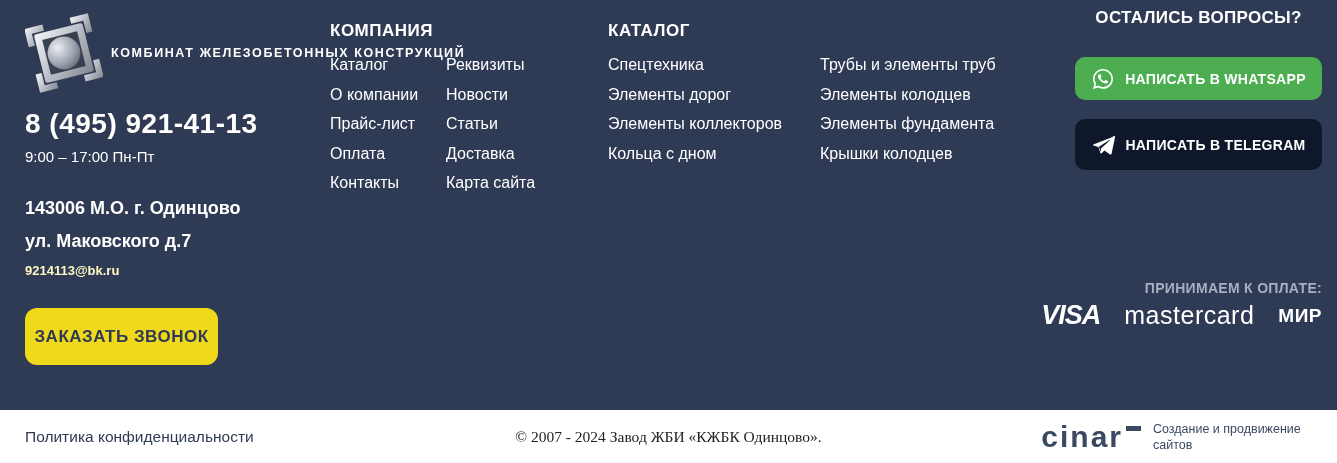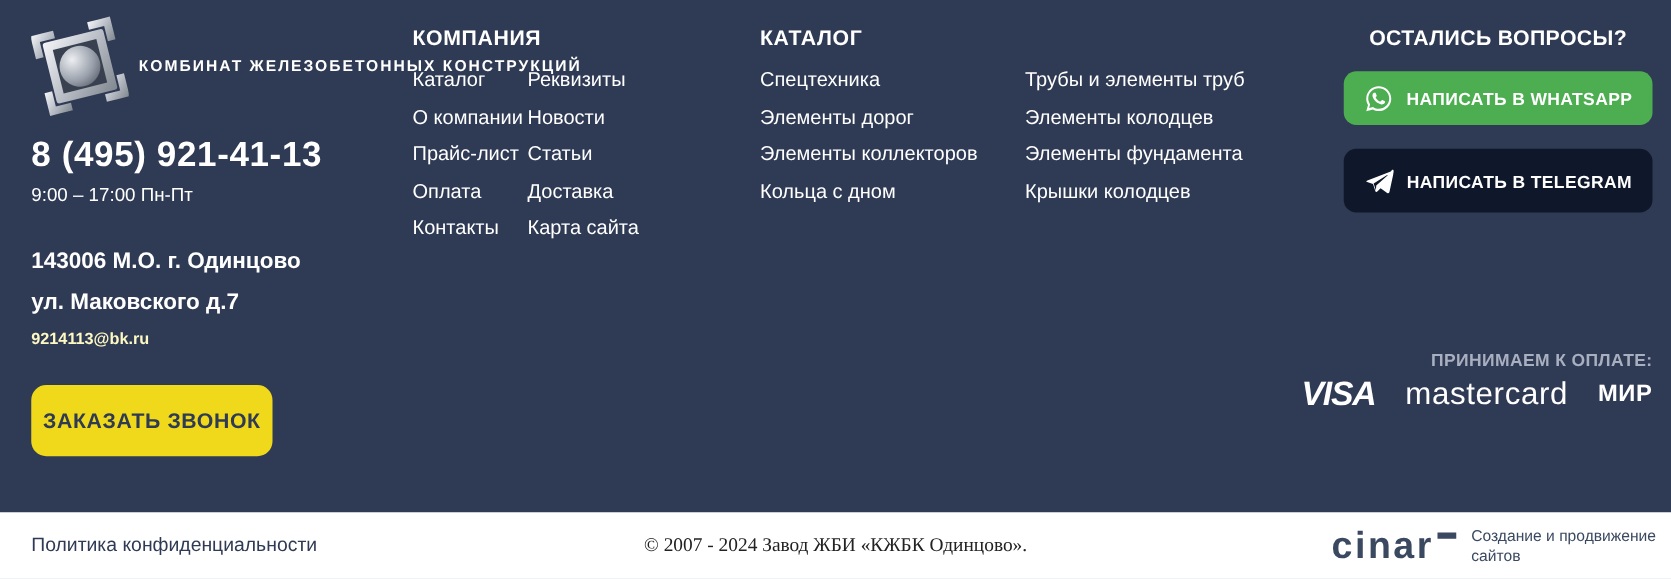--- a/index.html
+++ b/index.html
@@ -38,7 +38,7 @@
   #catalog-links-2 { position:absolute; left:820px; top:50px; }
 
   
-  .questions-heading { position:absolute; left:1075px; top:21px; width:247px; text-align:center;
+  .questions-heading { position:absolute; left:1075px; top:8px; width:247px; text-align:center;
                        color:#ffffff; font-size:17px; font-weight:800; letter-spacing:0.3px; }
   .msg-btn { position:absolute; left:1075px; width:247px; border:none; border-radius:10px;
              display:flex; align-items:center; justify-content:center; gap:10px; cursor:pointer;

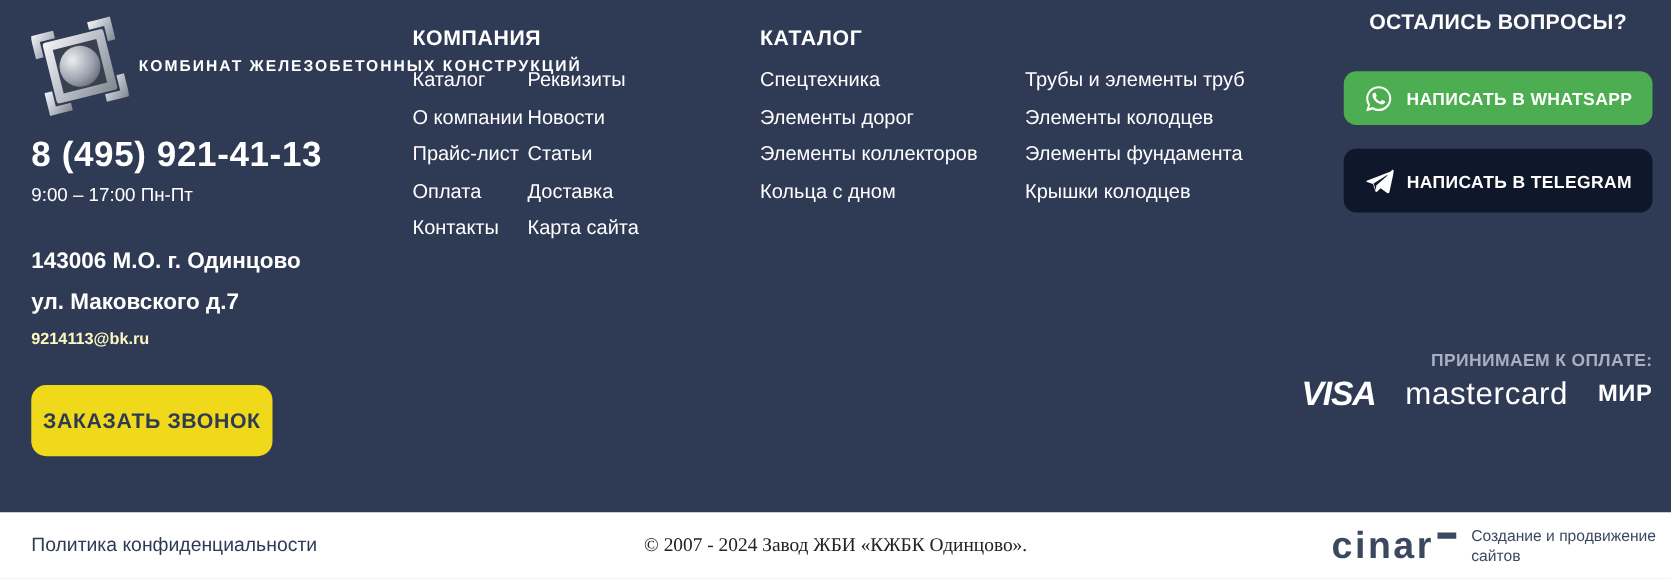--- a/index.html
+++ b/index.html
@@ -32,7 +32,7 @@
                  line-height:29.5px; text-decoration:none; white-space:nowrap; }
   #company-heading { position:absolute; left:330px; top:21px; }
   #company-links-1 { position:absolute; left:330px; top:50px; }
-  #company-links-2 { position:absolute; left:422px; top:50px; }
+  #company-links-2 { position:absolute; left:446px; top:50px; }
   #catalog-heading { position:absolute; left:608px; top:21px; }
   #catalog-links-1 { position:absolute; left:608px; top:50px; }
   #catalog-links-2 { position:absolute; left:820px; top:50px; }

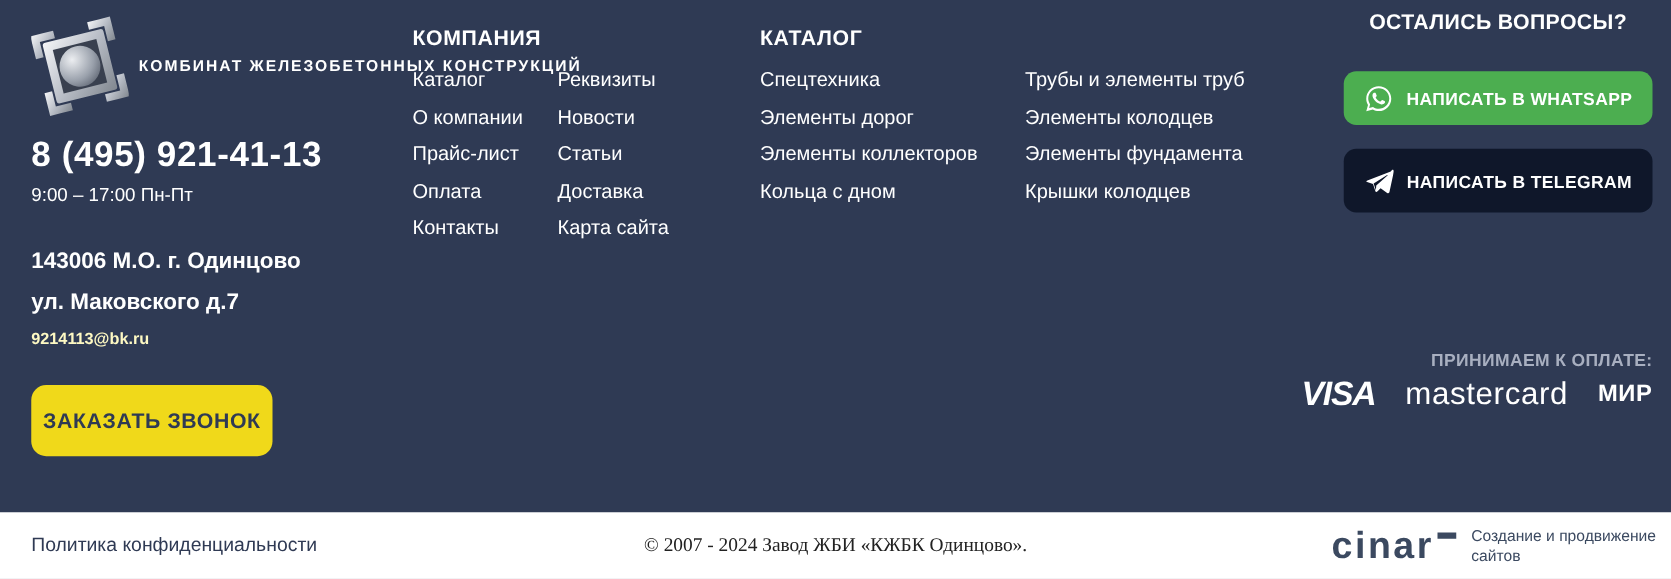--- a/index.html
+++ b/index.html
@@ -62,7 +62,7 @@
                   color:#2F3A54; font-size:15.5px; font-weight:500; text-decoration:none; }
   .copyright { position:absolute; left:50%; top:50%; transform:translate(-50%,-50%);
                color:#222222; font-size:15.5px; font-family:"Liberation Serif", serif; white-space:nowrap; }
-  .studio { position:absolute; right:8px; top:50%; transform:translateY(-50%);
+  .studio { position:absolute; right:32px; top:50%; transform:translateY(-50%);
             display:flex; align-items:center; gap:12px; }
   .studio-logo { display:flex; align-items:flex-start; color:#3B4960; font-size:30px;
                  font-weight:700; letter-spacing:2px; line-height:28px; }

